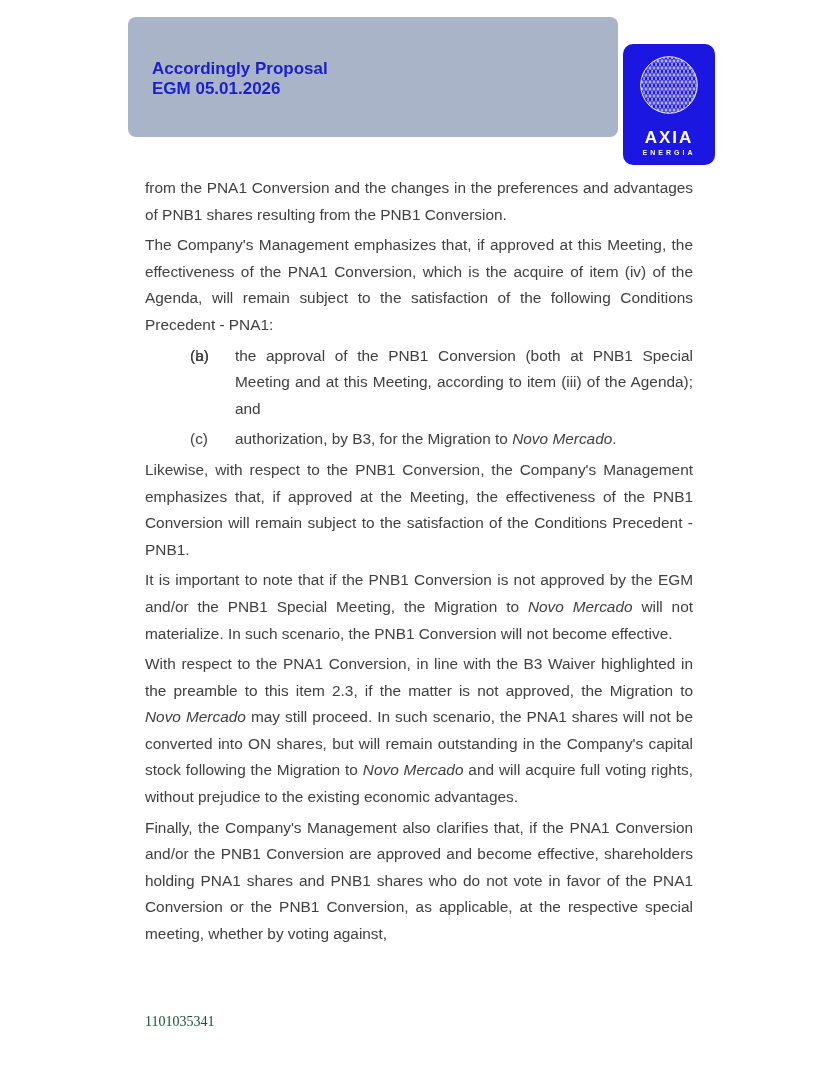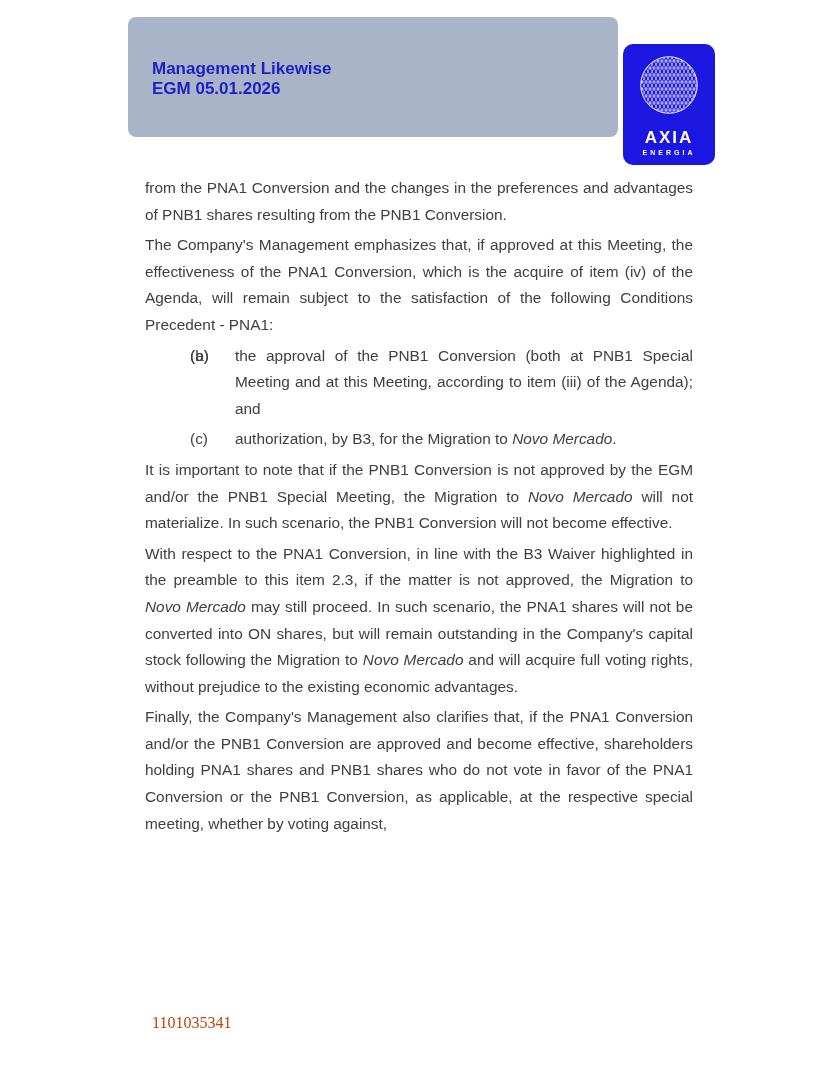--- a/index.html
+++ b/index.html
@@ -101,7 +101,7 @@
 
   <div class="banner" style="background: rgb(169, 180, 201);">
     <div class="banner-title" style="color: rgb(27, 31, 198);">
-      <div>Management Likewise</div>
+      <div>Accordingly Proposal</div>
       <div>EGM 05.01.2026</div>
     </div>
   </div>

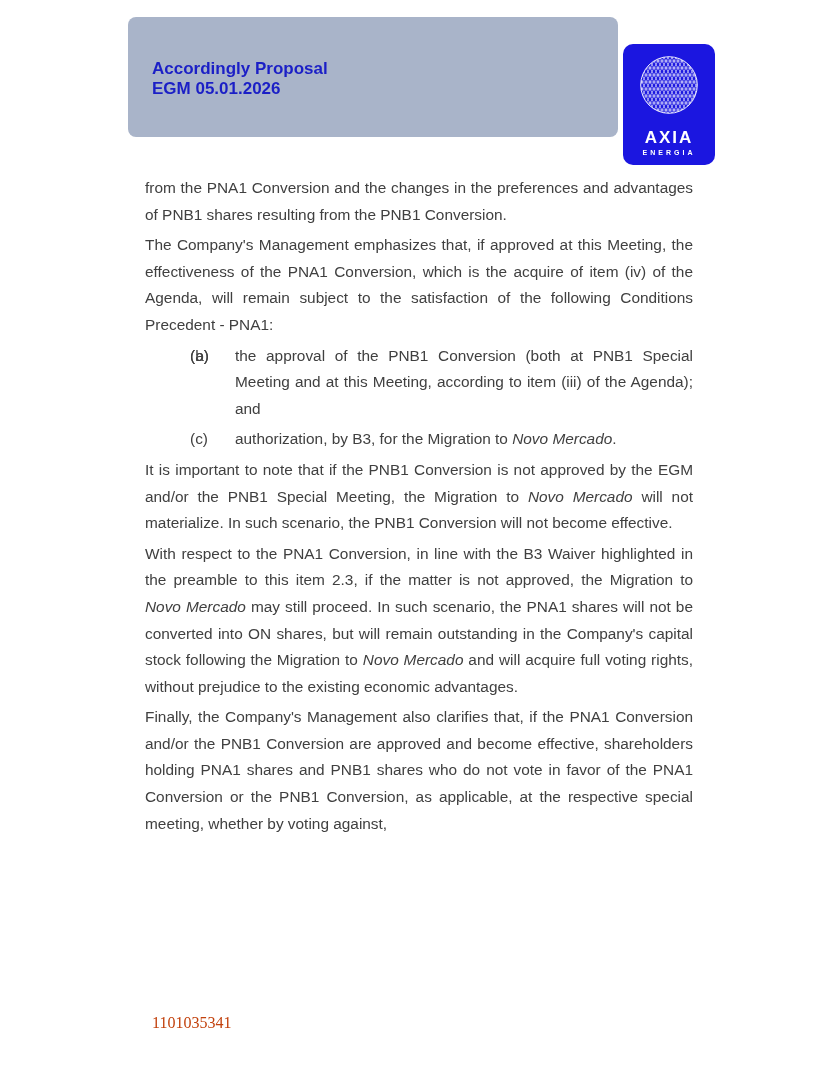--- a/index.html
+++ b/index.html
@@ -129,6 +129,7 @@
       <div class="li"><span class="marker">(a)</span></div>
       <div class="li"><span class="marker">(b)</span><span>the approval of the PNB1 Conversion (both at PNB1 Special Meeting and at this Meeting, according to item (iii) of the Agenda); and</span></div>
       <div class="li"><span class="marker">(c)</span><span>authorization, by B3, for the Migration to </span><i>Novo Mercado</i><span>.</span></div>
+      <div class="para"><span>Likewise, with respect to the PNB1 Conversion, the Company's Management emphasizes that, if approved at the Meeting, the effectiveness of the PNB1 Conversion will remain subject to the satisfaction of the Conditions Precedent - PNB1.</span></div>
       <div class="para"><span>It is important to note that if the PNB1 Conversion is not approved by the EGM and/or the PNB1 Special Meeting, the Migration to </span><i>Novo Mercado</i><span> will not materialize. In such scenario, the PNB1 Conversion will not become effective.</span></div>
       <div class="para"><span>With respect to the PNA1 Conversion, in line with the B3 Waiver highlighted in the preamble to this item 2.3, if the matter is not approved, the Migration to </span><i>Novo Mercado</i><span> may still proceed. In such scenario, the PNA1 shares will not be converted into ON shares, but will remain outstanding in the Company's capital stock following the Migration to </span><i>Novo Mercado</i><span> and will acquire full voting rights, without prejudice to the existing economic advantages.</span></div>
       <div class="para"><span>Finally, the Company's Management also clarifies that, if the PNA1 Conversion and/or the PNB1 Conversion are approved and become effective, shareholders holding PNA1 shares and PNB1 shares who do not vote in favor of the PNA1 Conversion or the PNB1 Conversion, as applicable, at the respective special meeting, whether by voting against,</span></div>

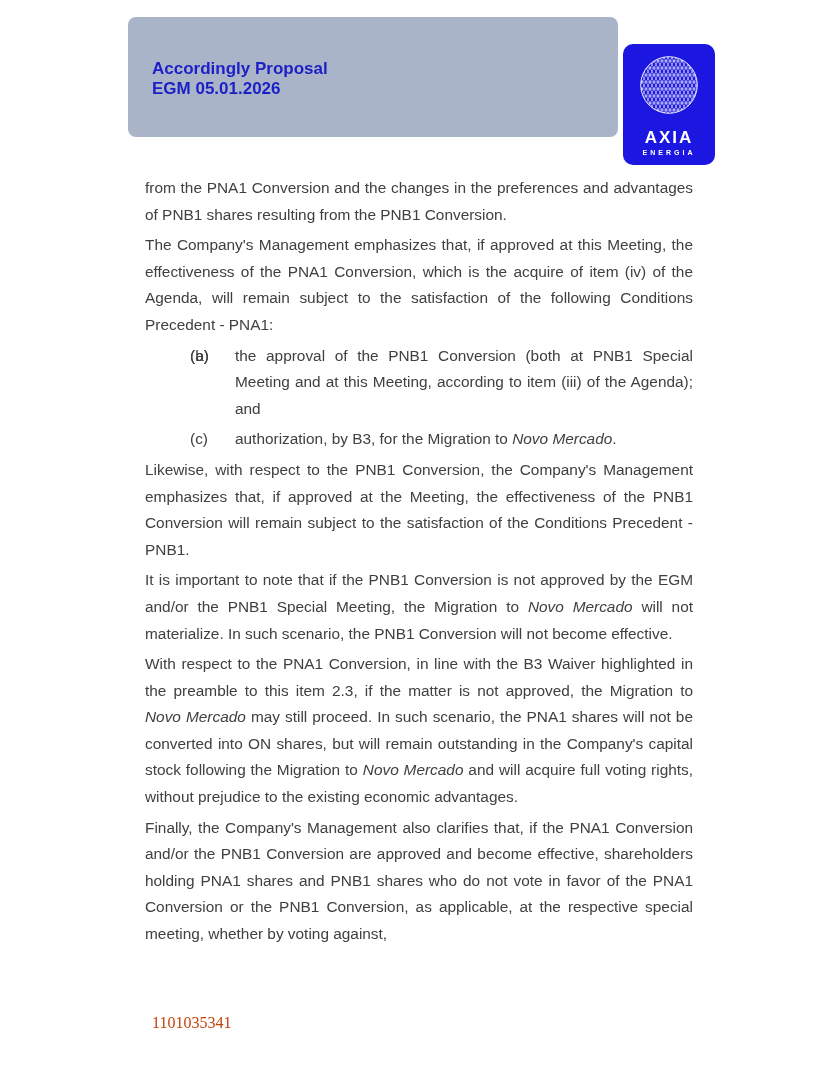--- a/index.html
+++ b/index.html
@@ -88,10 +88,10 @@
   
   .footer {
     position: absolute;
-    left: 152px; top: 1014px;
+    left: 145px; top: 1014px;
     font-family: "Liberation Serif", serif;
-    font-size: 16px;
-    color: #c2410c;
+    font-size: 14px;
+    color: #14532d;
   }
 </style>
 </head>

